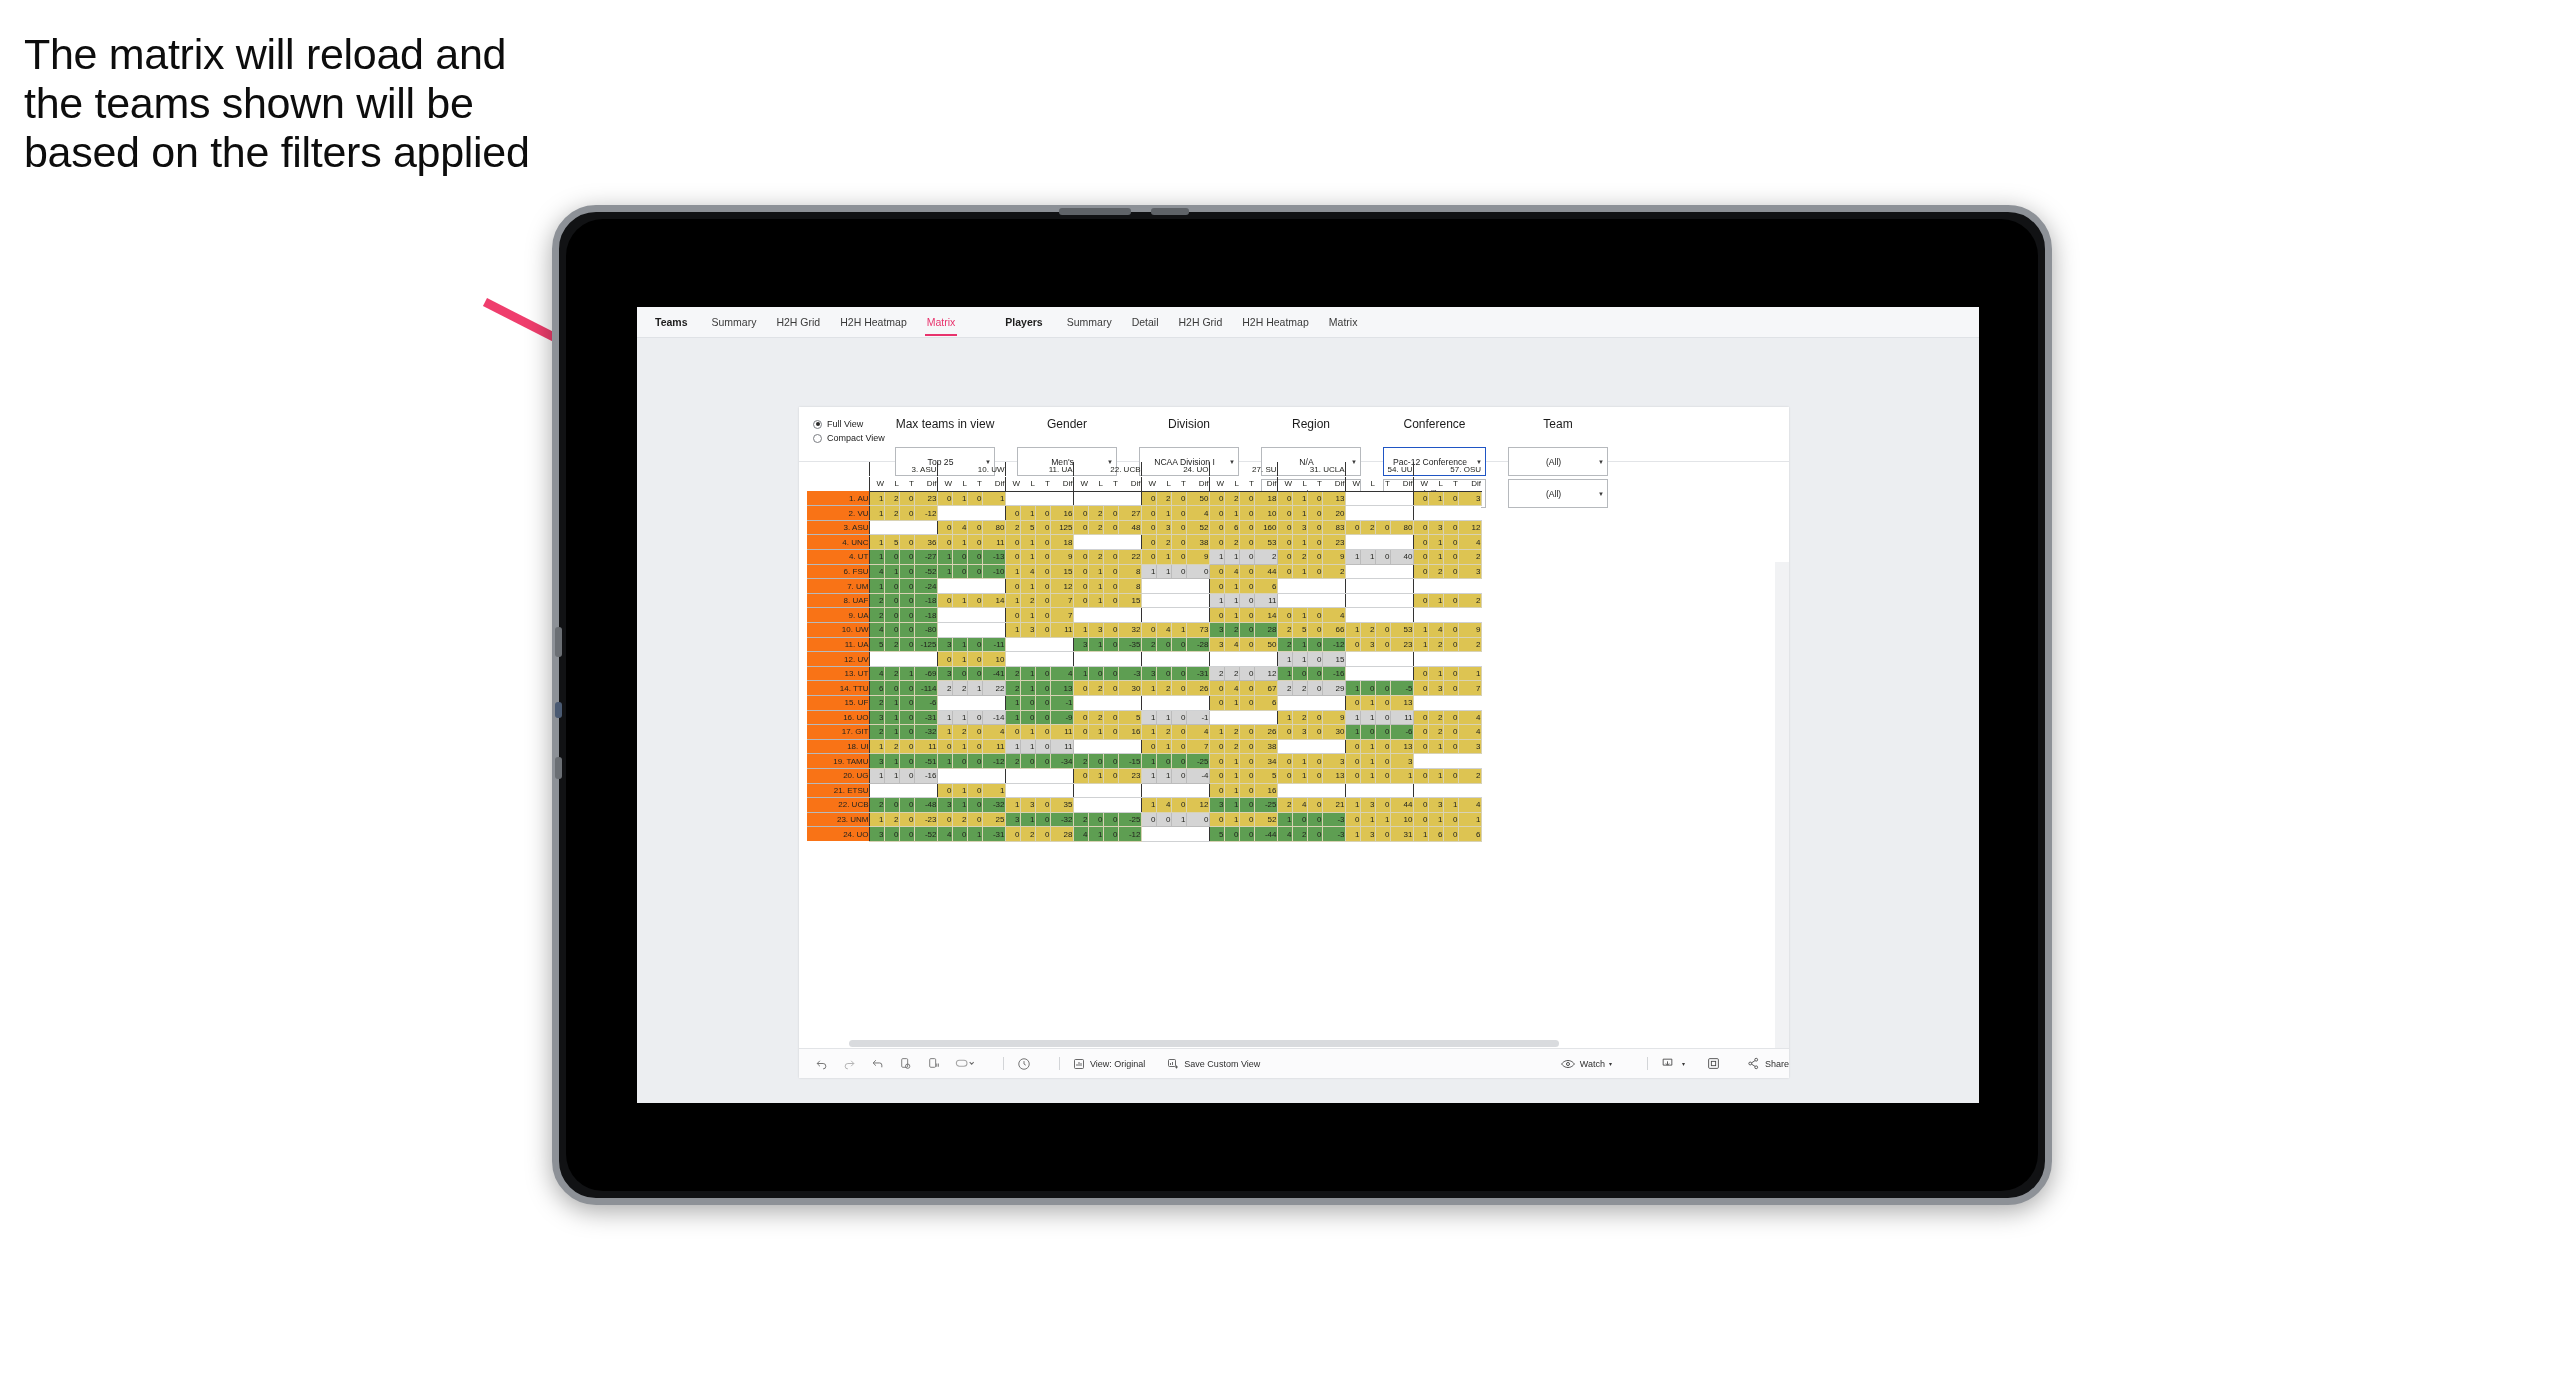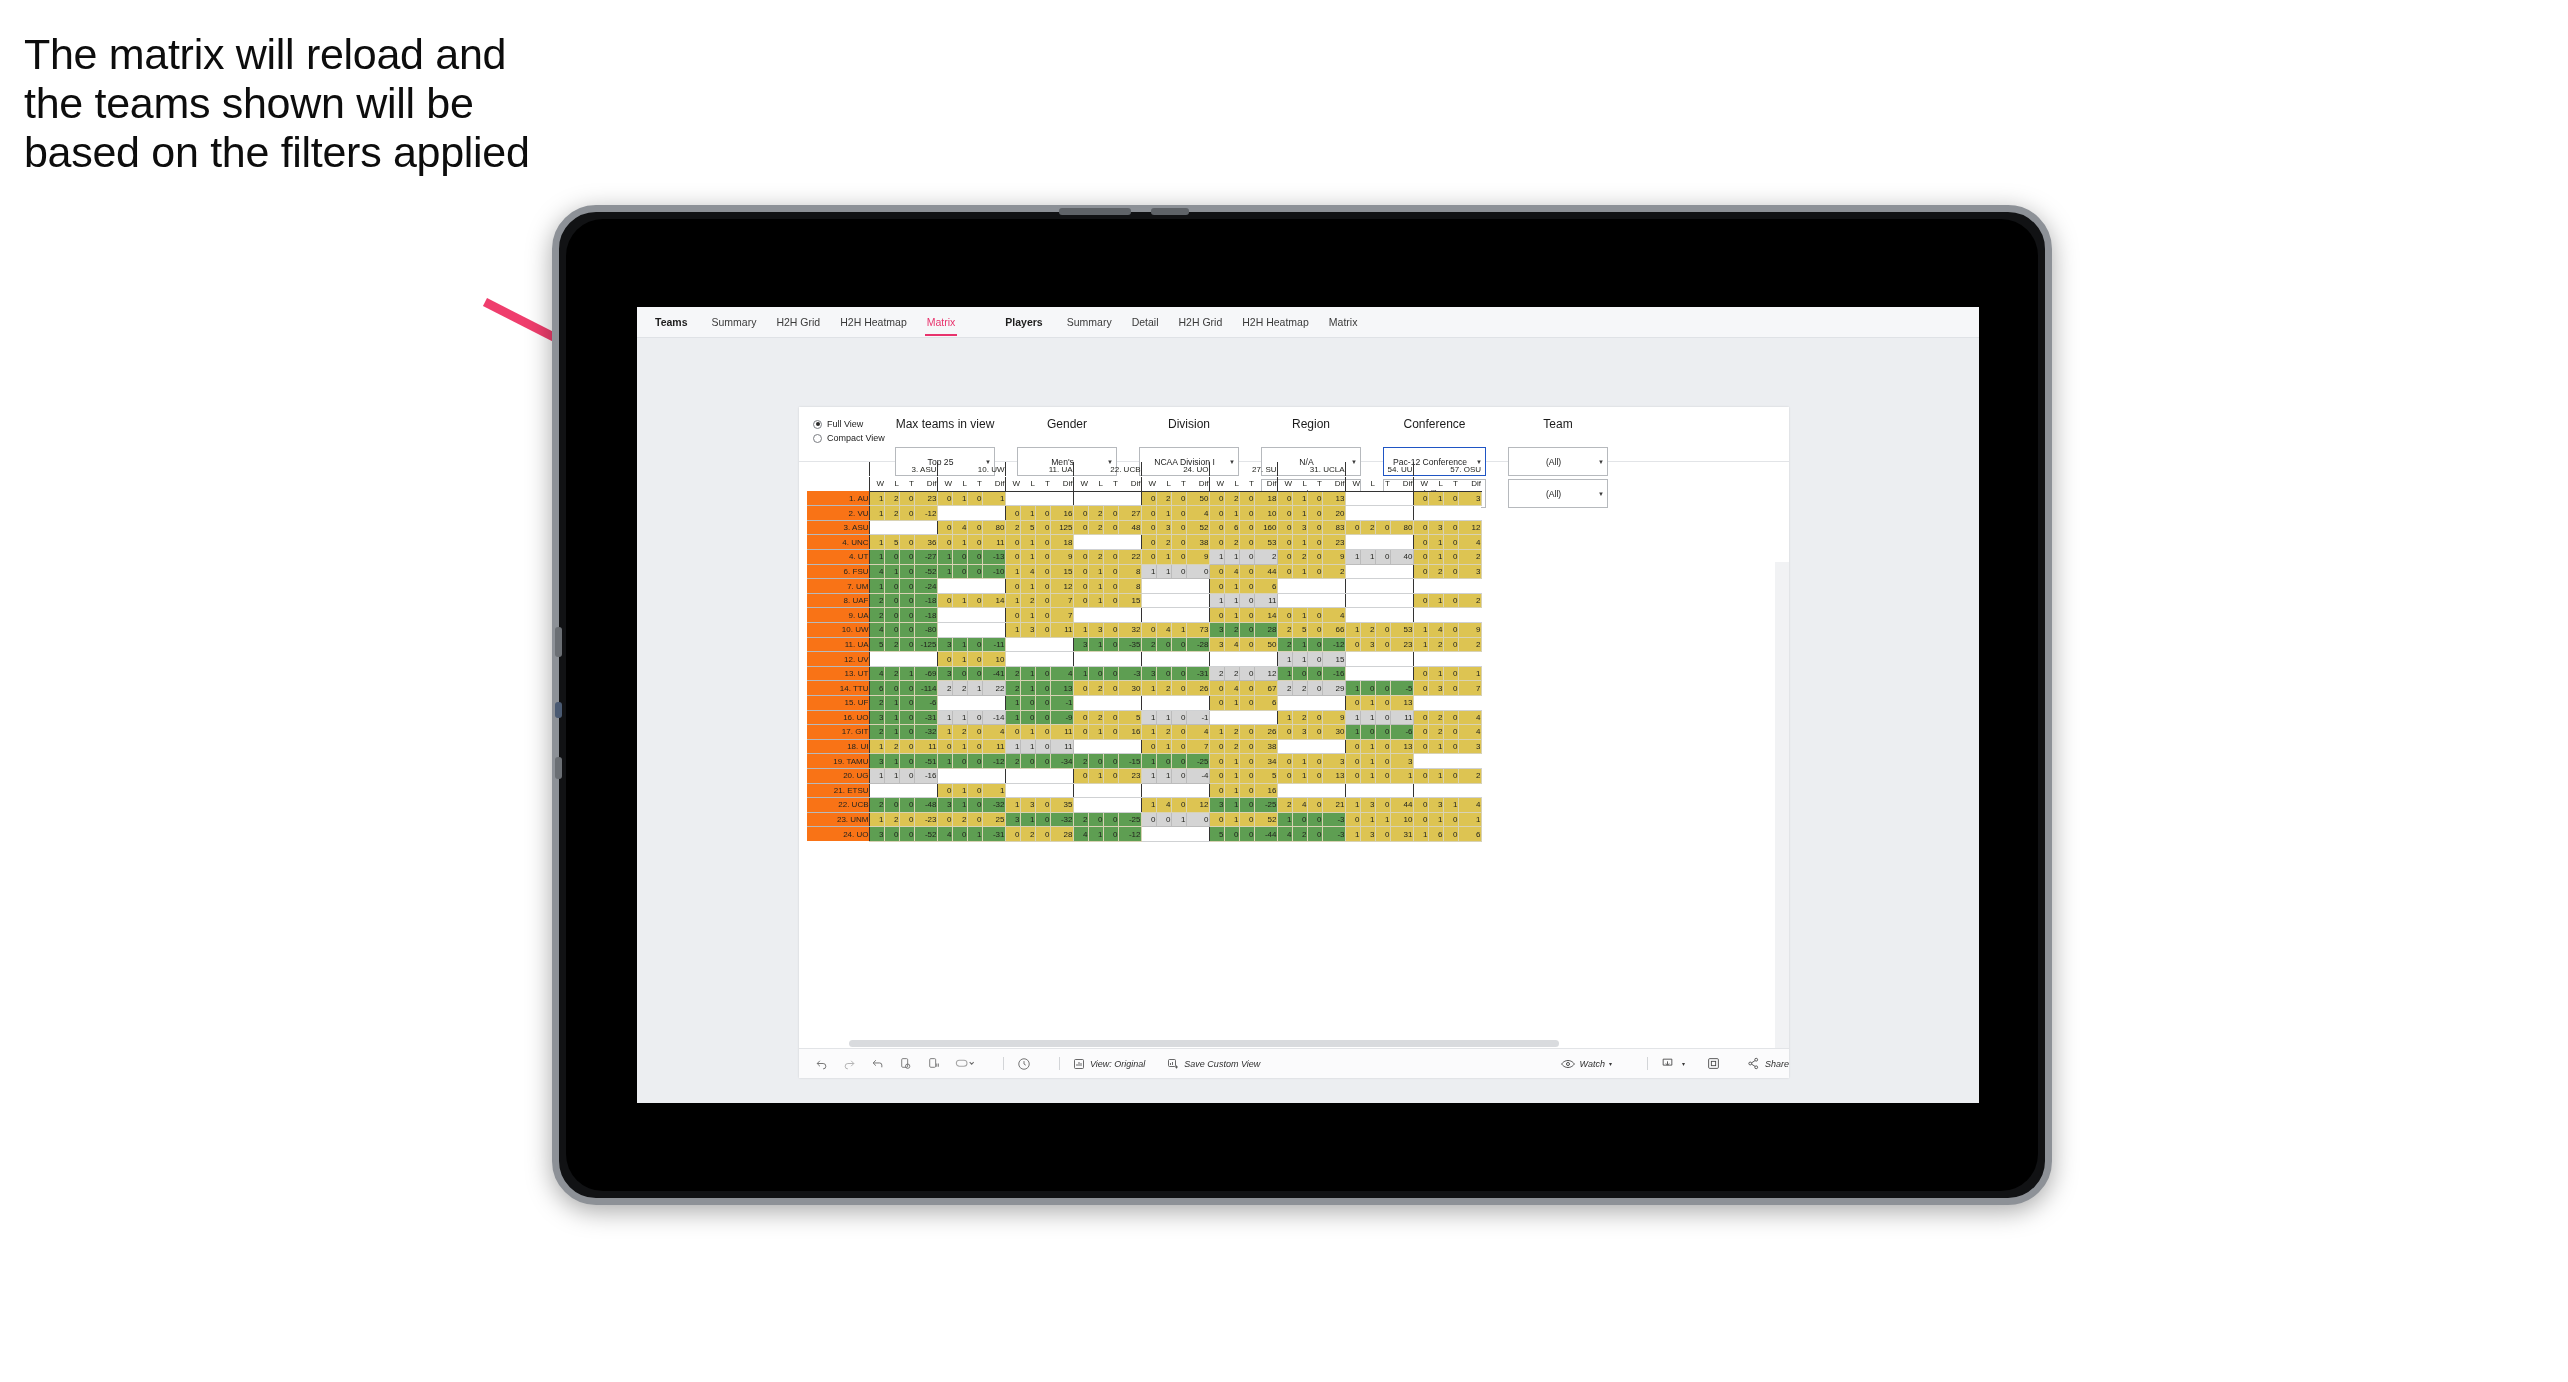--- a/index.html
+++ b/index.html
@@ -161,7 +161,7 @@
   .tbdiv{width:1px;height:13px;background:#d3d5d8;margin:0 13px;}
   .tbbtn{display:flex;align-items:center;margin-right:22px;cursor:pointer;}
   .tbbtn svg{margin-right:5px;}
-  .tbtext{font-size:9px;color:#2f2f2f;font-style:italic;}
+  .tbtext{font-size:9px;color:#2f2f2f;}
   #toolbar-right{margin-left:auto;display:flex;align-items:center;padding-right:0;}
 
   

